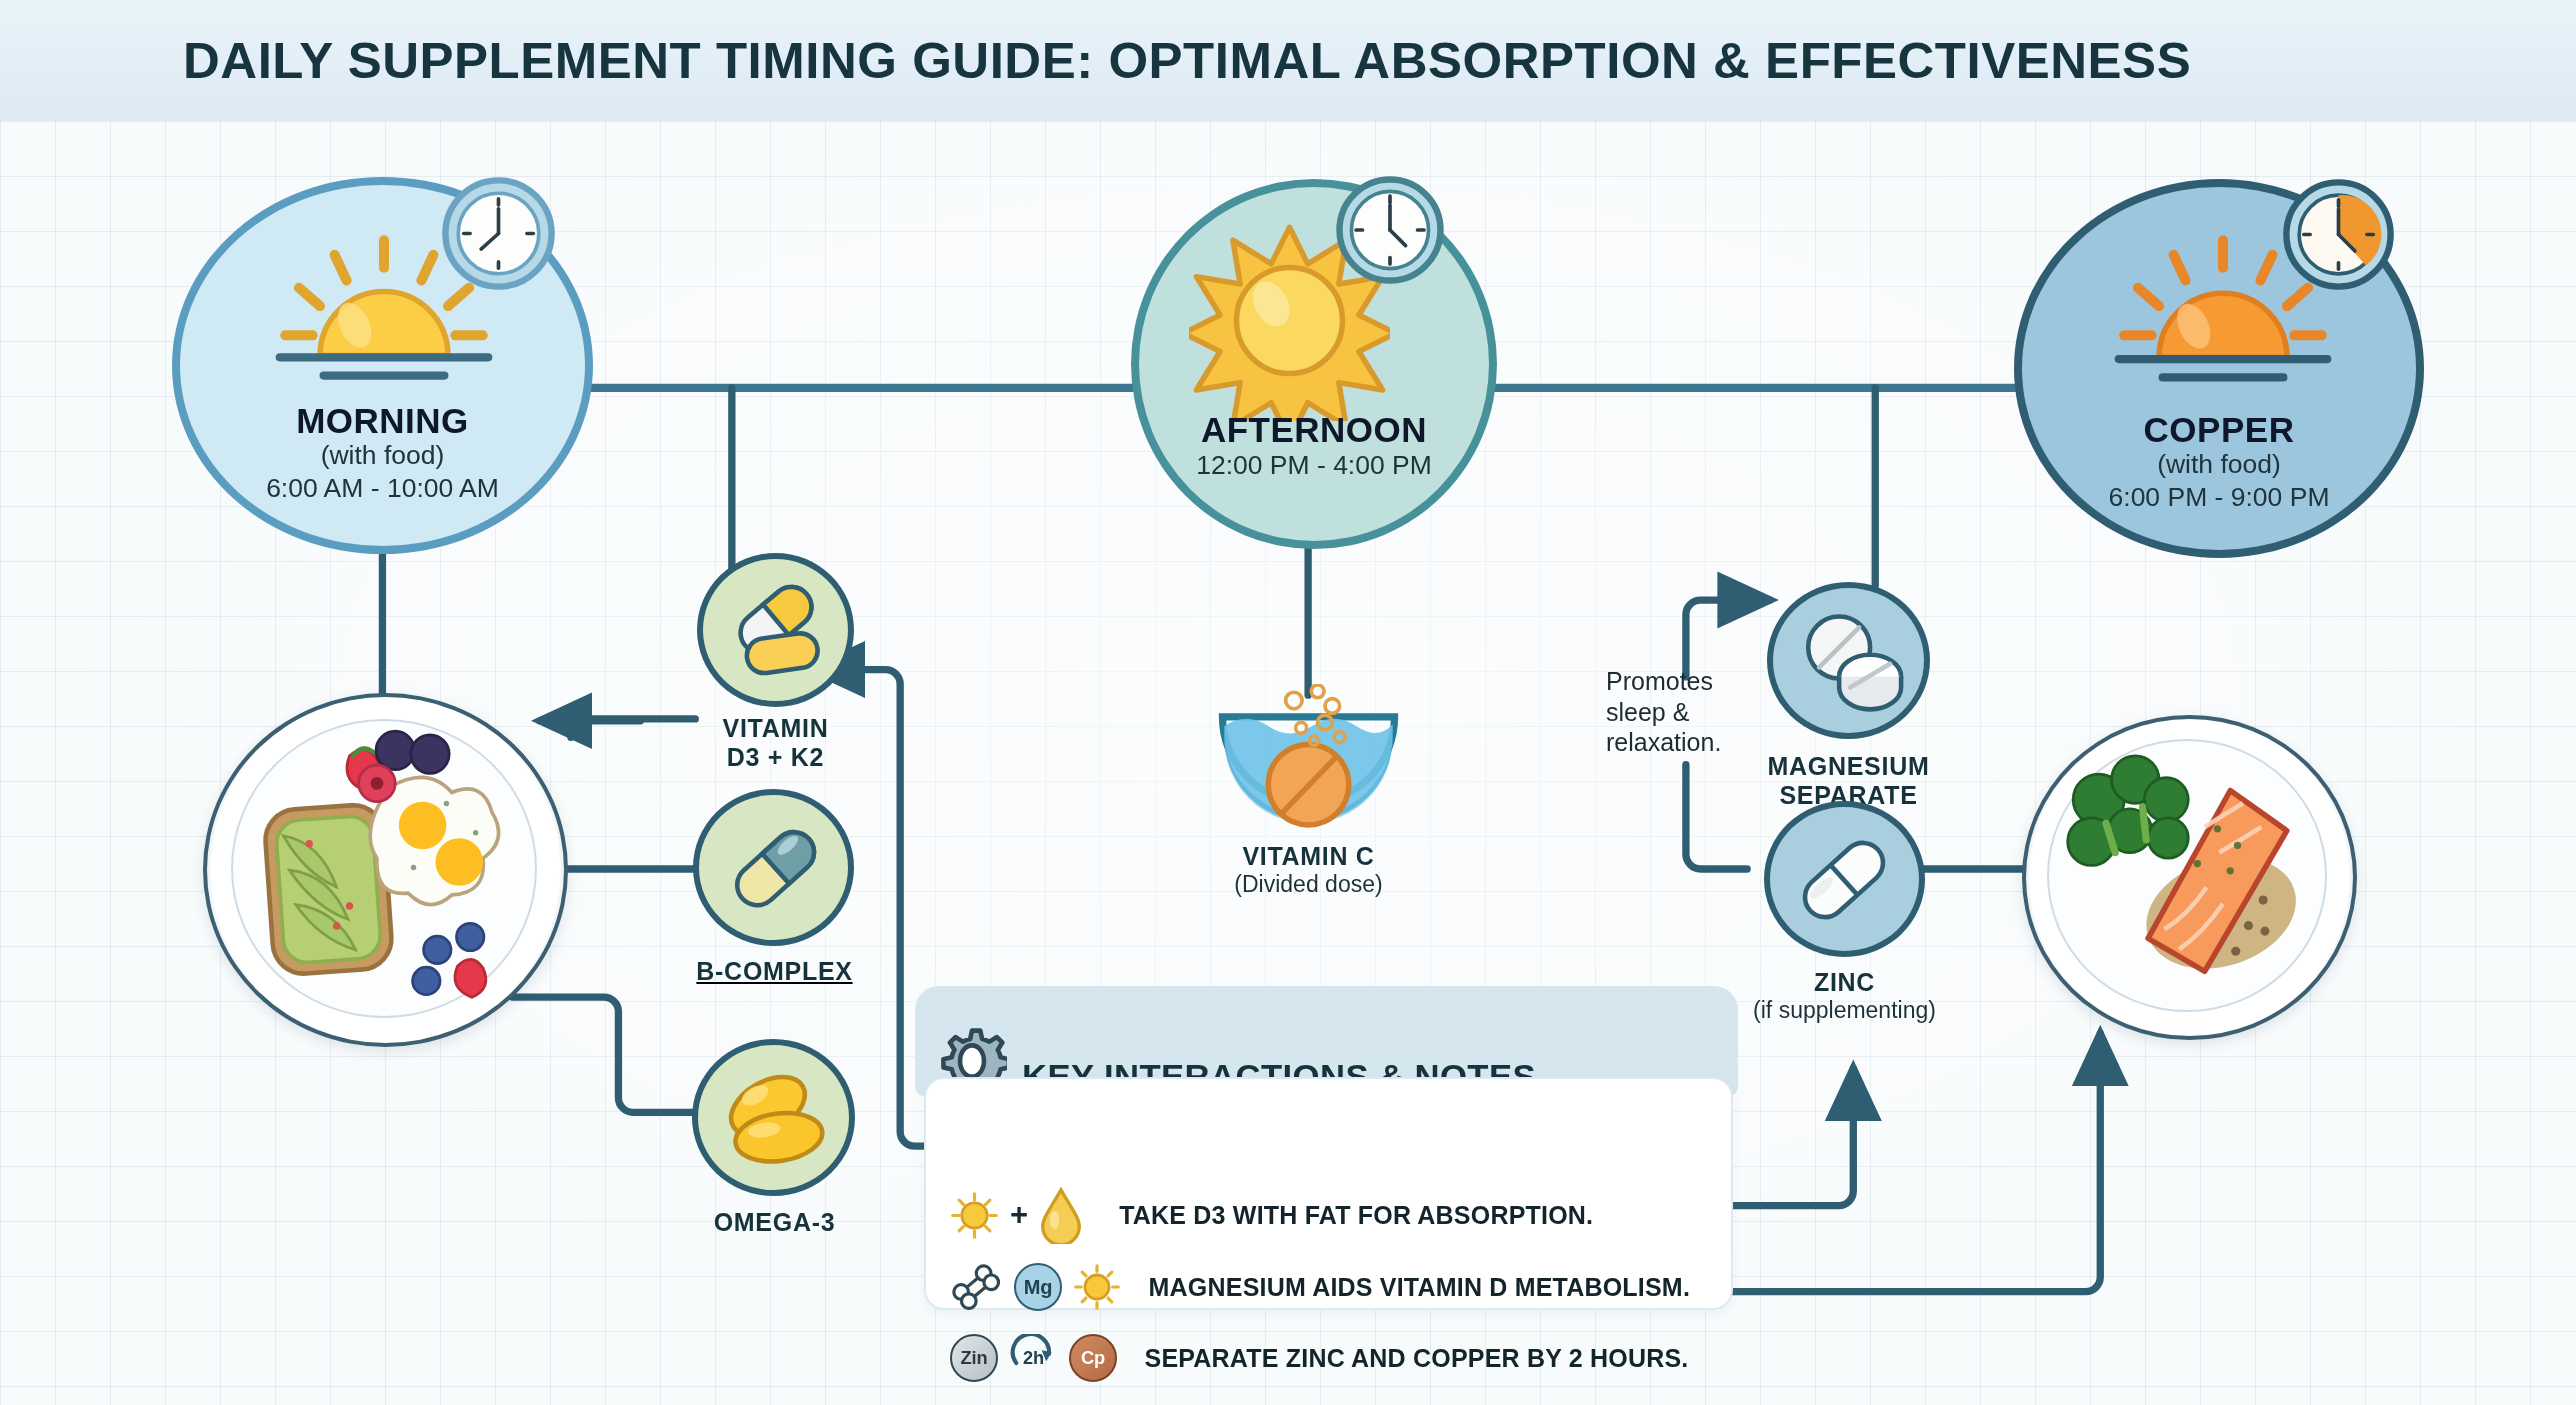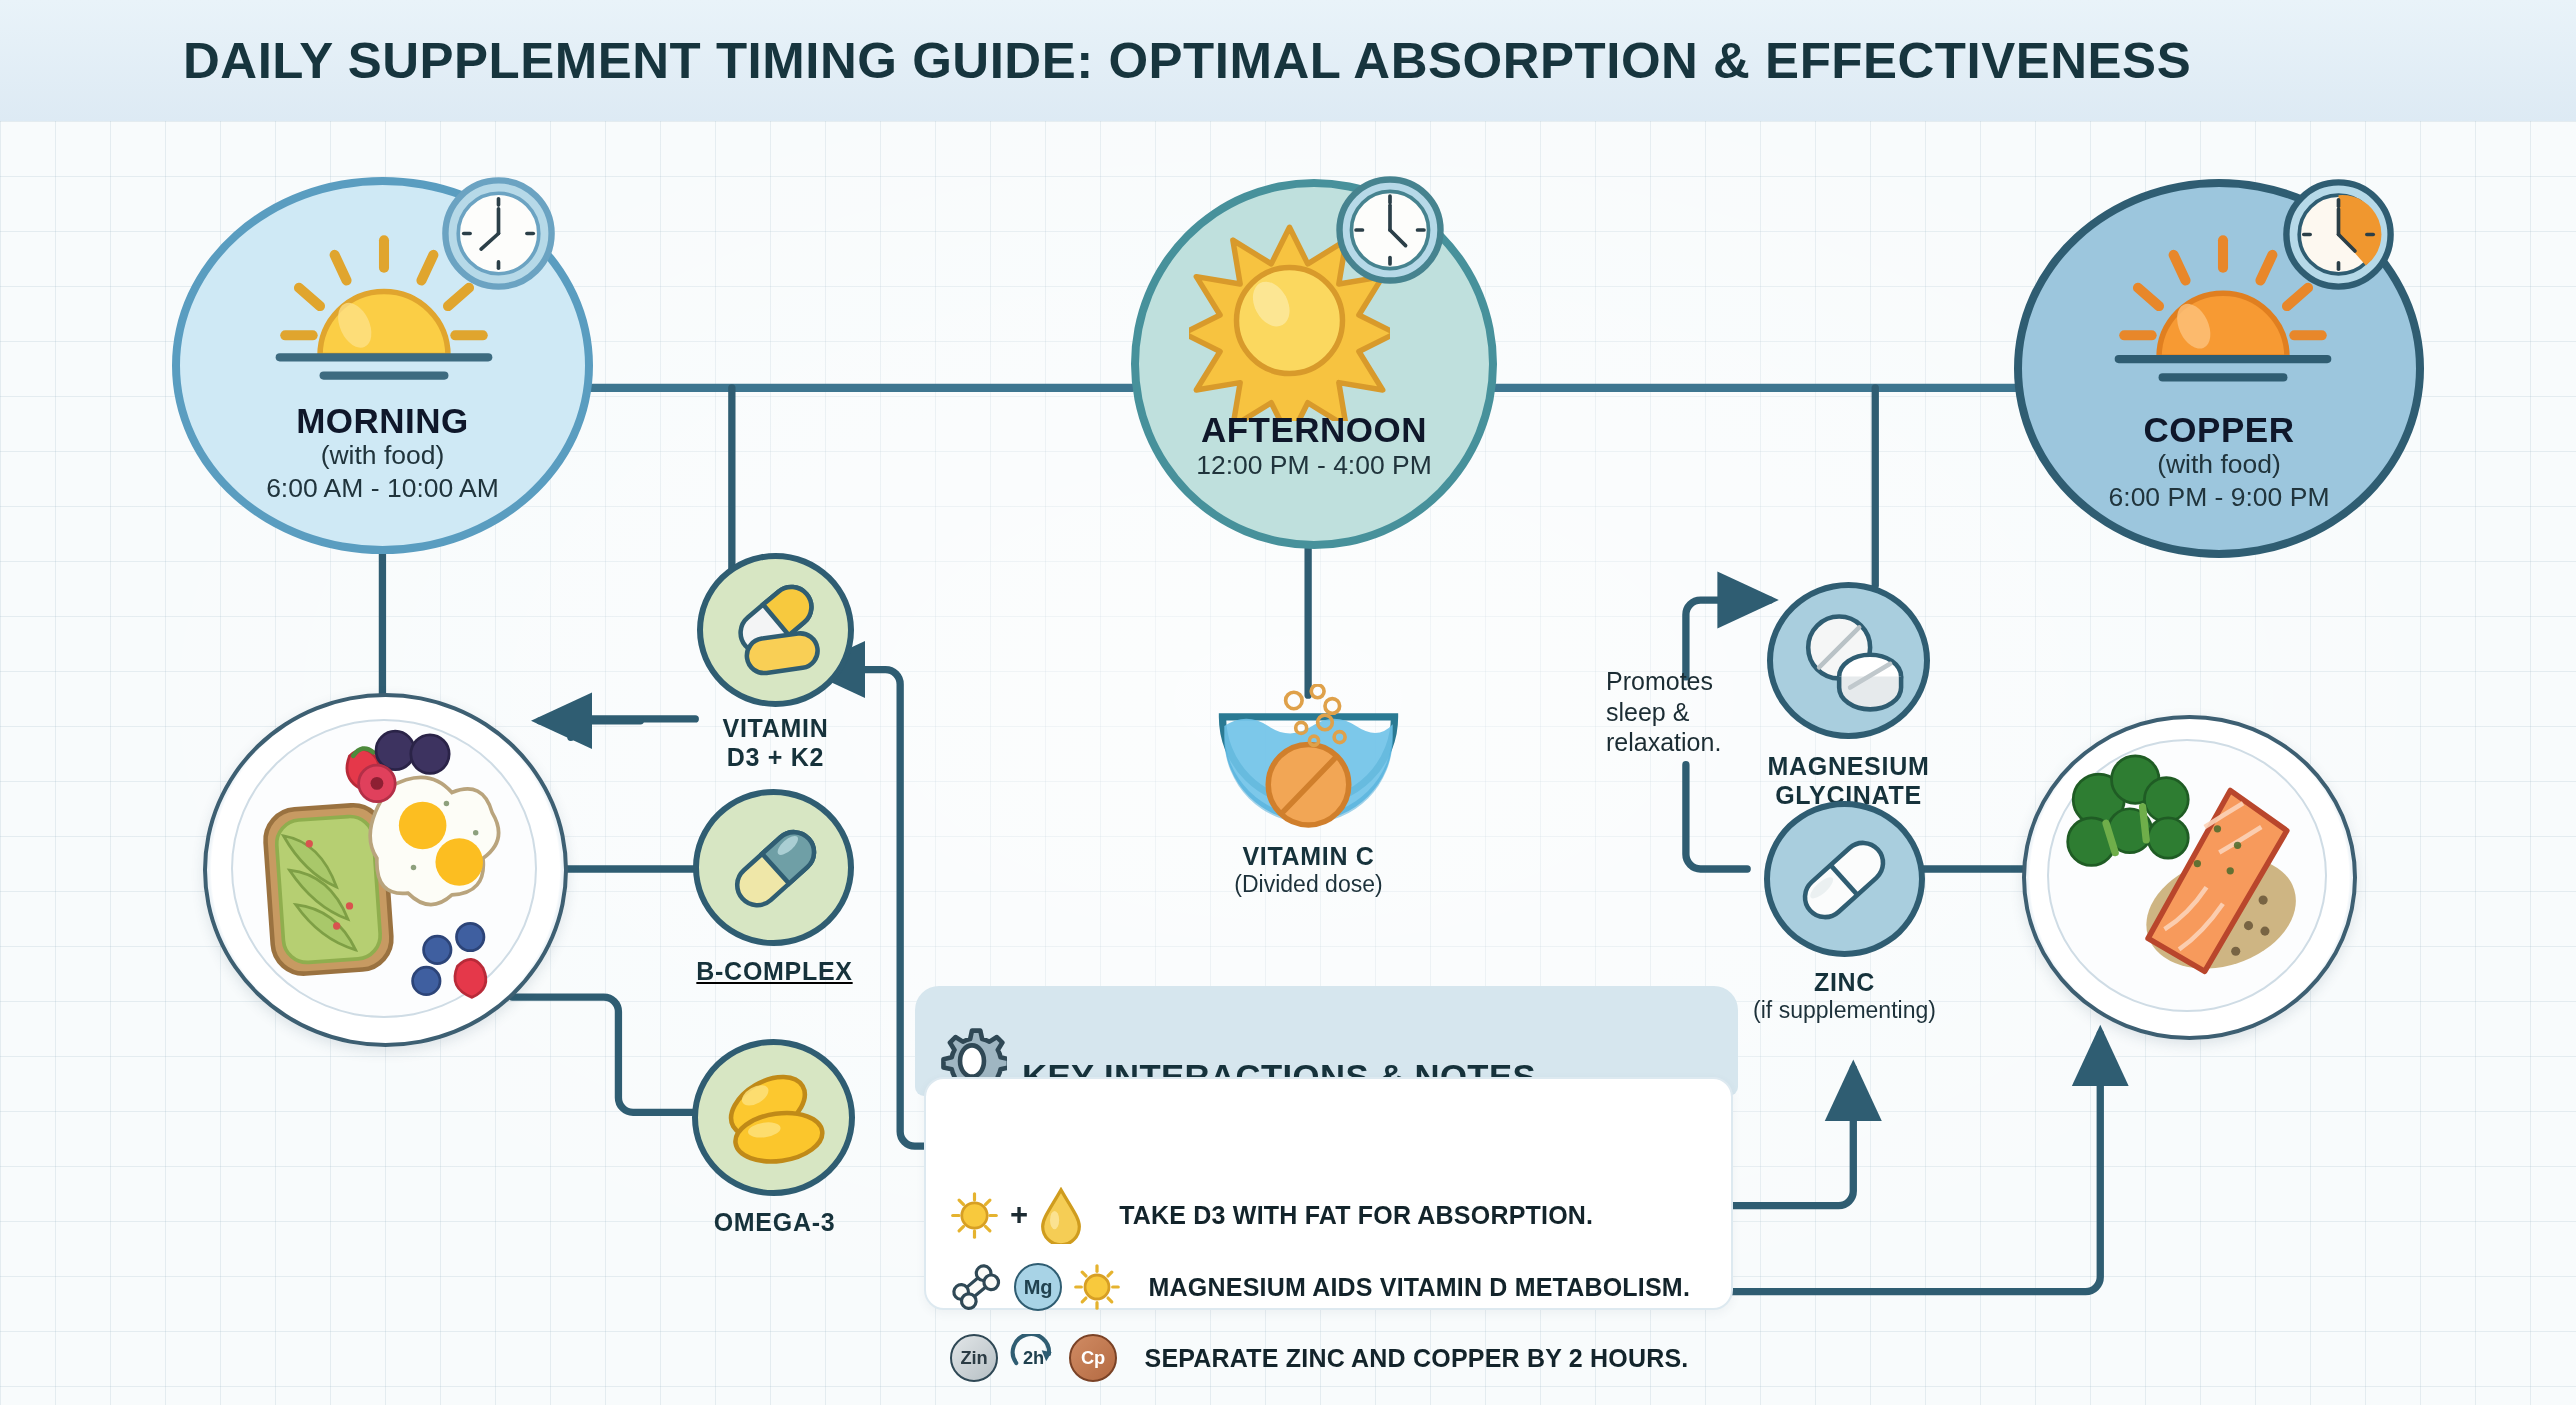--- a/index.html
+++ b/index.html
@@ -384,7 +384,7 @@
     </svg>
     <div class="supp-label" style="left:1702px;top:752px;width:293px;">
       <div class="supp-name">MAGNESIUM</div>
-      <div class="supp-name">GLYCINATE</div>
+      <div class="supp-name">SEPARATE</div>
     </div>
   </div>
 

